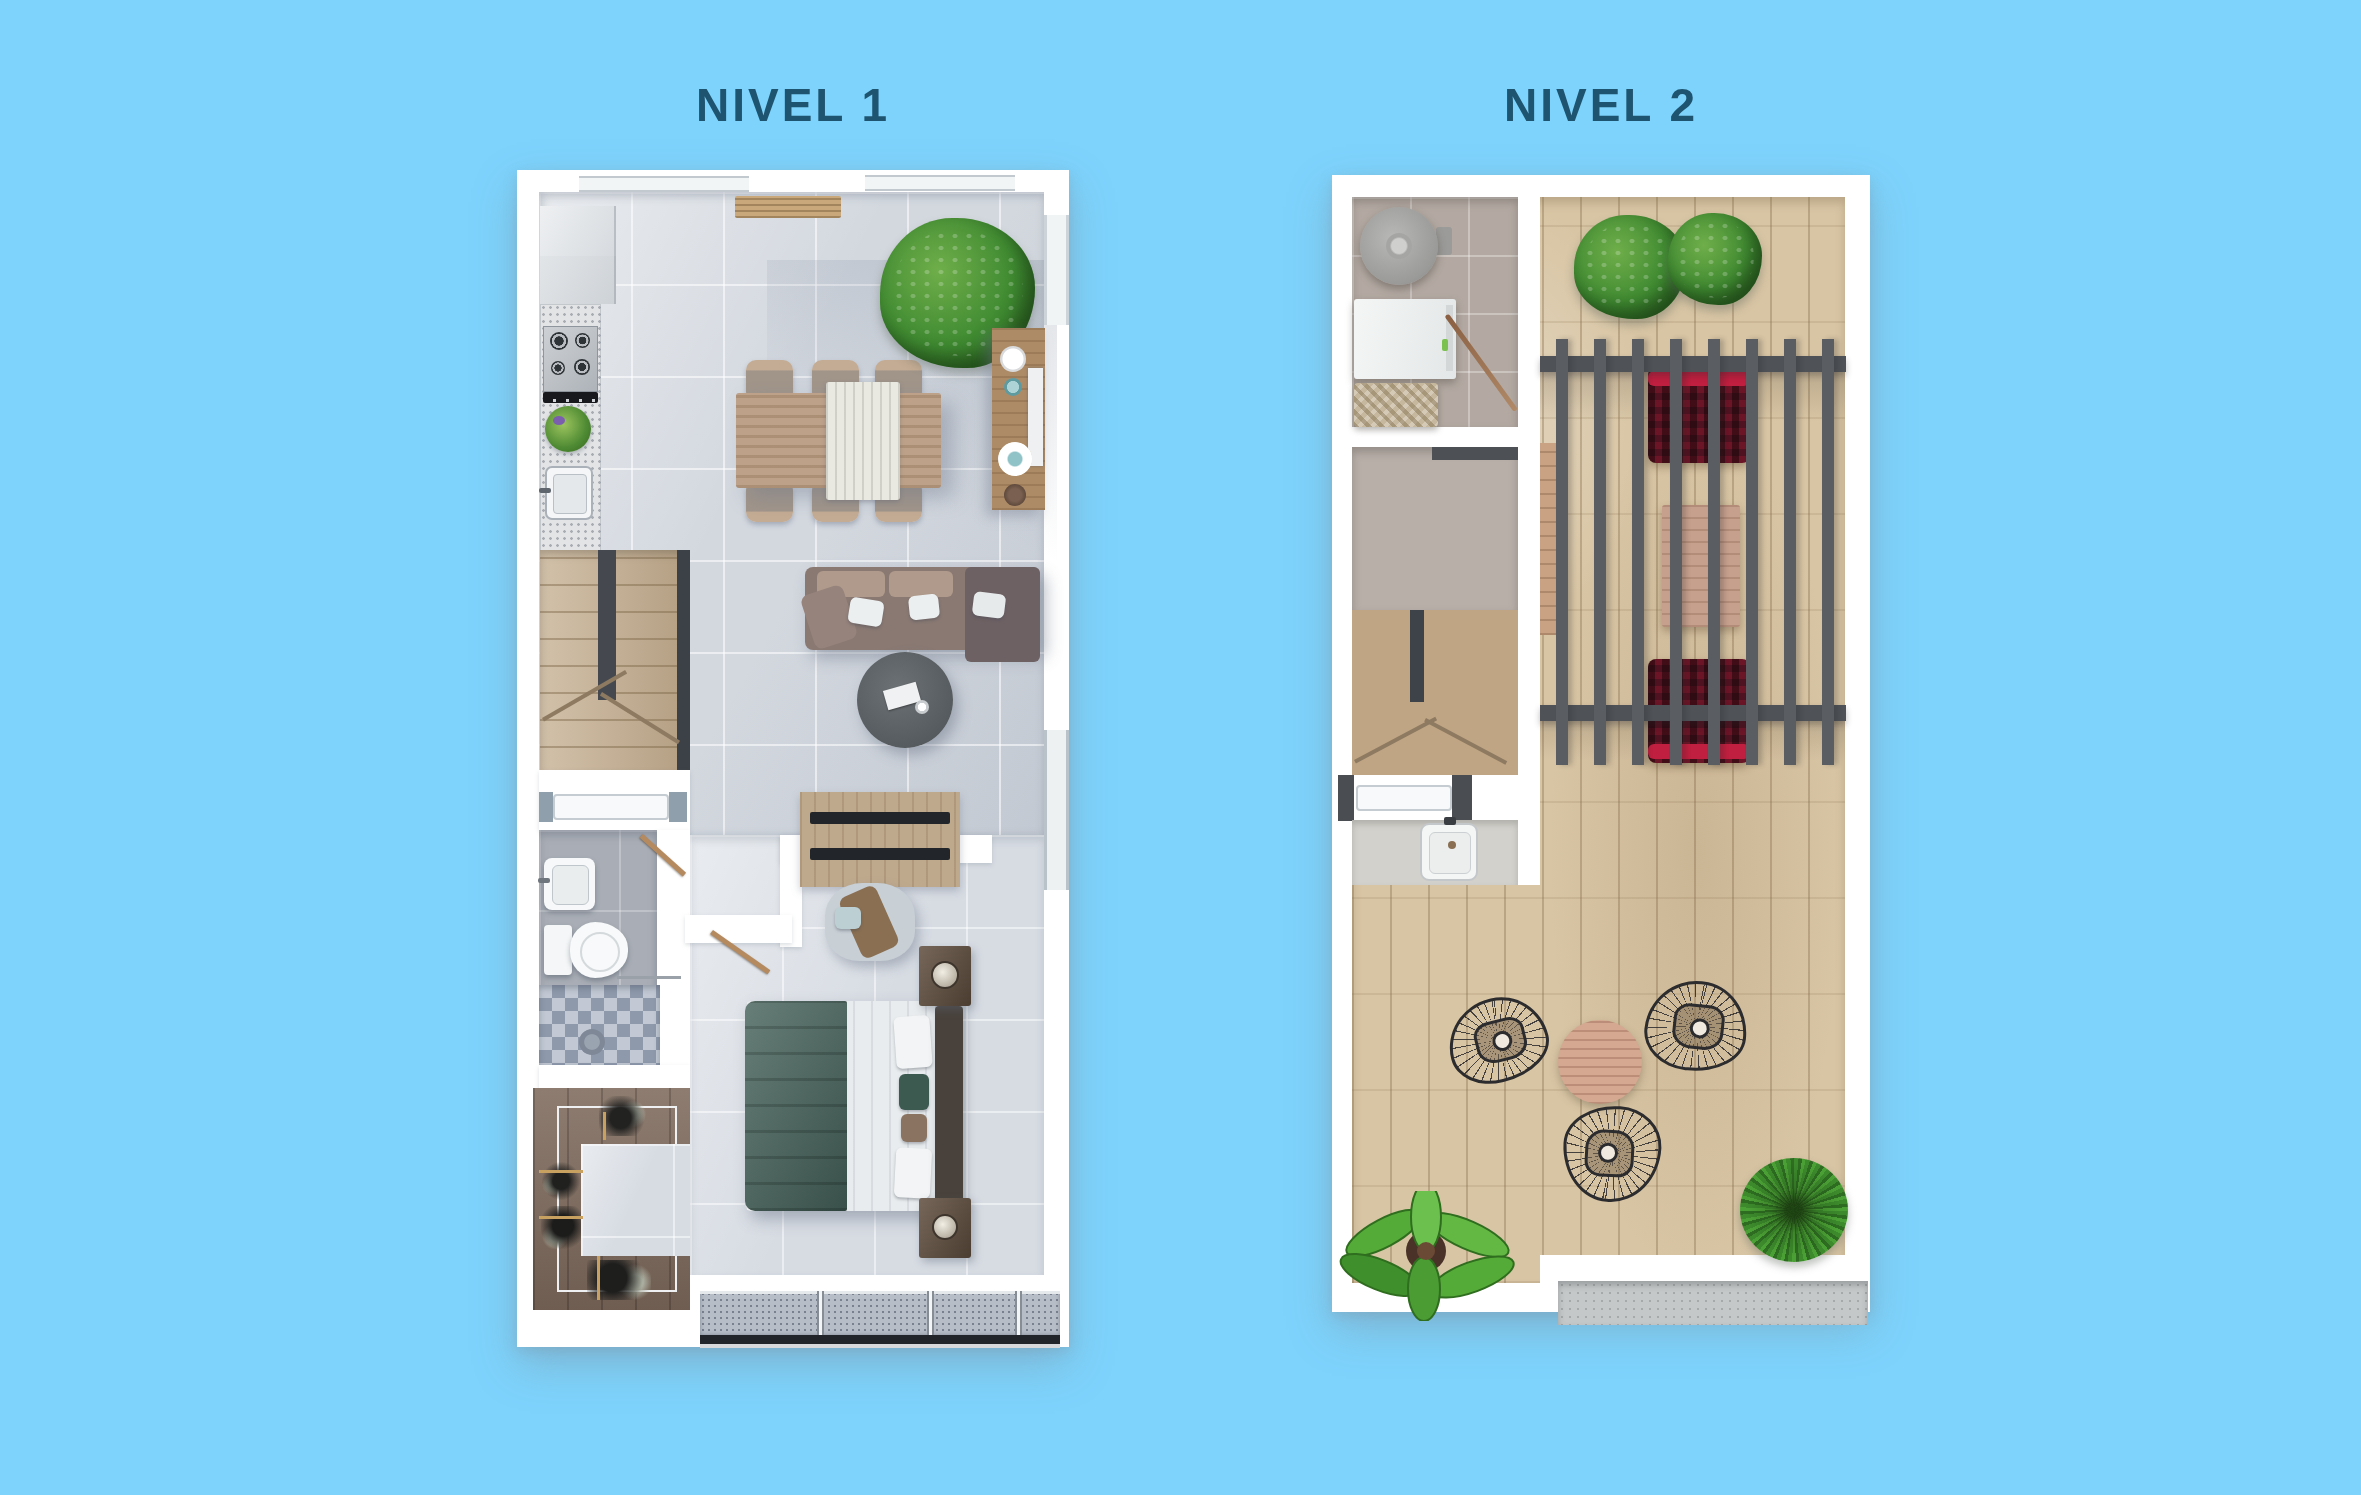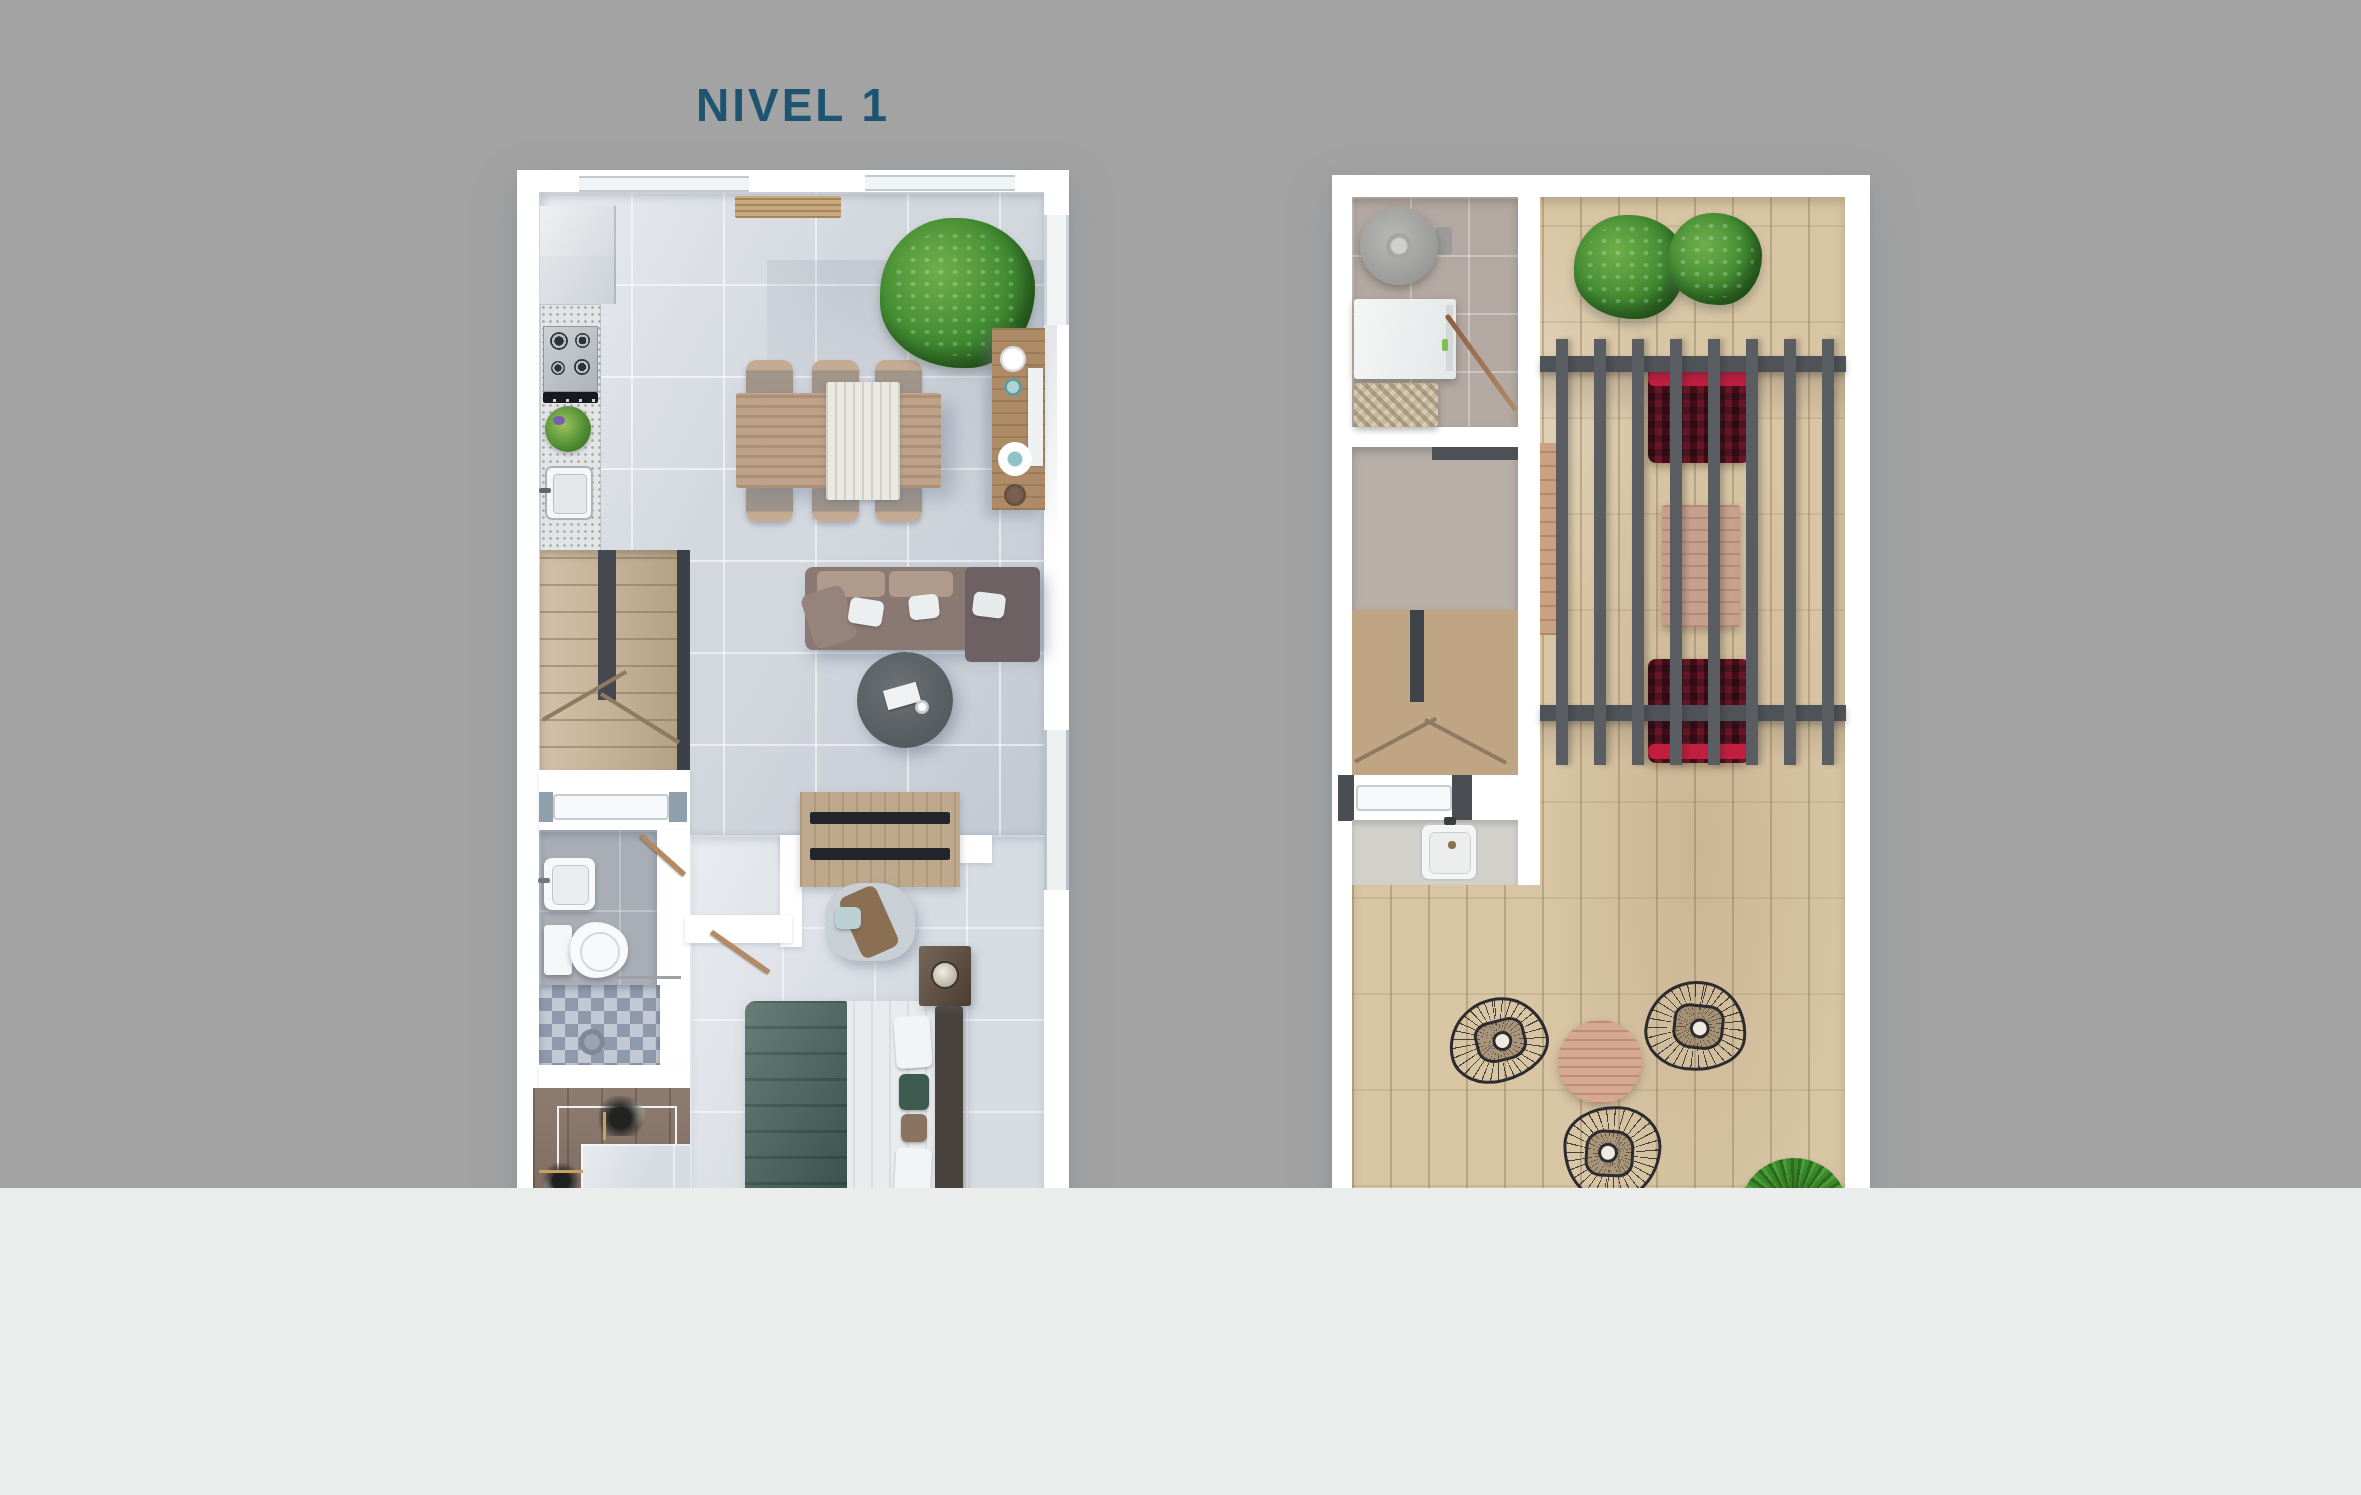--- a/index.html
+++ b/index.html
@@ -3,7 +3,7 @@
 <meta charset="utf-8">
 <style>
   html,body{margin:0;padding:0;background:#ebedec;font-family:"Liberation Sans",sans-serif;}
-  .canvas{position:relative;width:2361px;height:1188px;background:#a3a3a3;overflow:hidden;}
+  .canvas{position:relative;width:2361px;height:1495px;background:#7dd3fc;overflow:hidden;}
   .a{position:absolute;}
   .title{position:absolute;height:60px;text-align:center;font-size:46px;font-weight:bold;letter-spacing:3px;color:#1e5470;}
   .plan{position:absolute;background:#ffffff;box-shadow:0 18px 40px rgba(125,135,148,.38),0 4px 12px rgba(125,135,148,.25);}

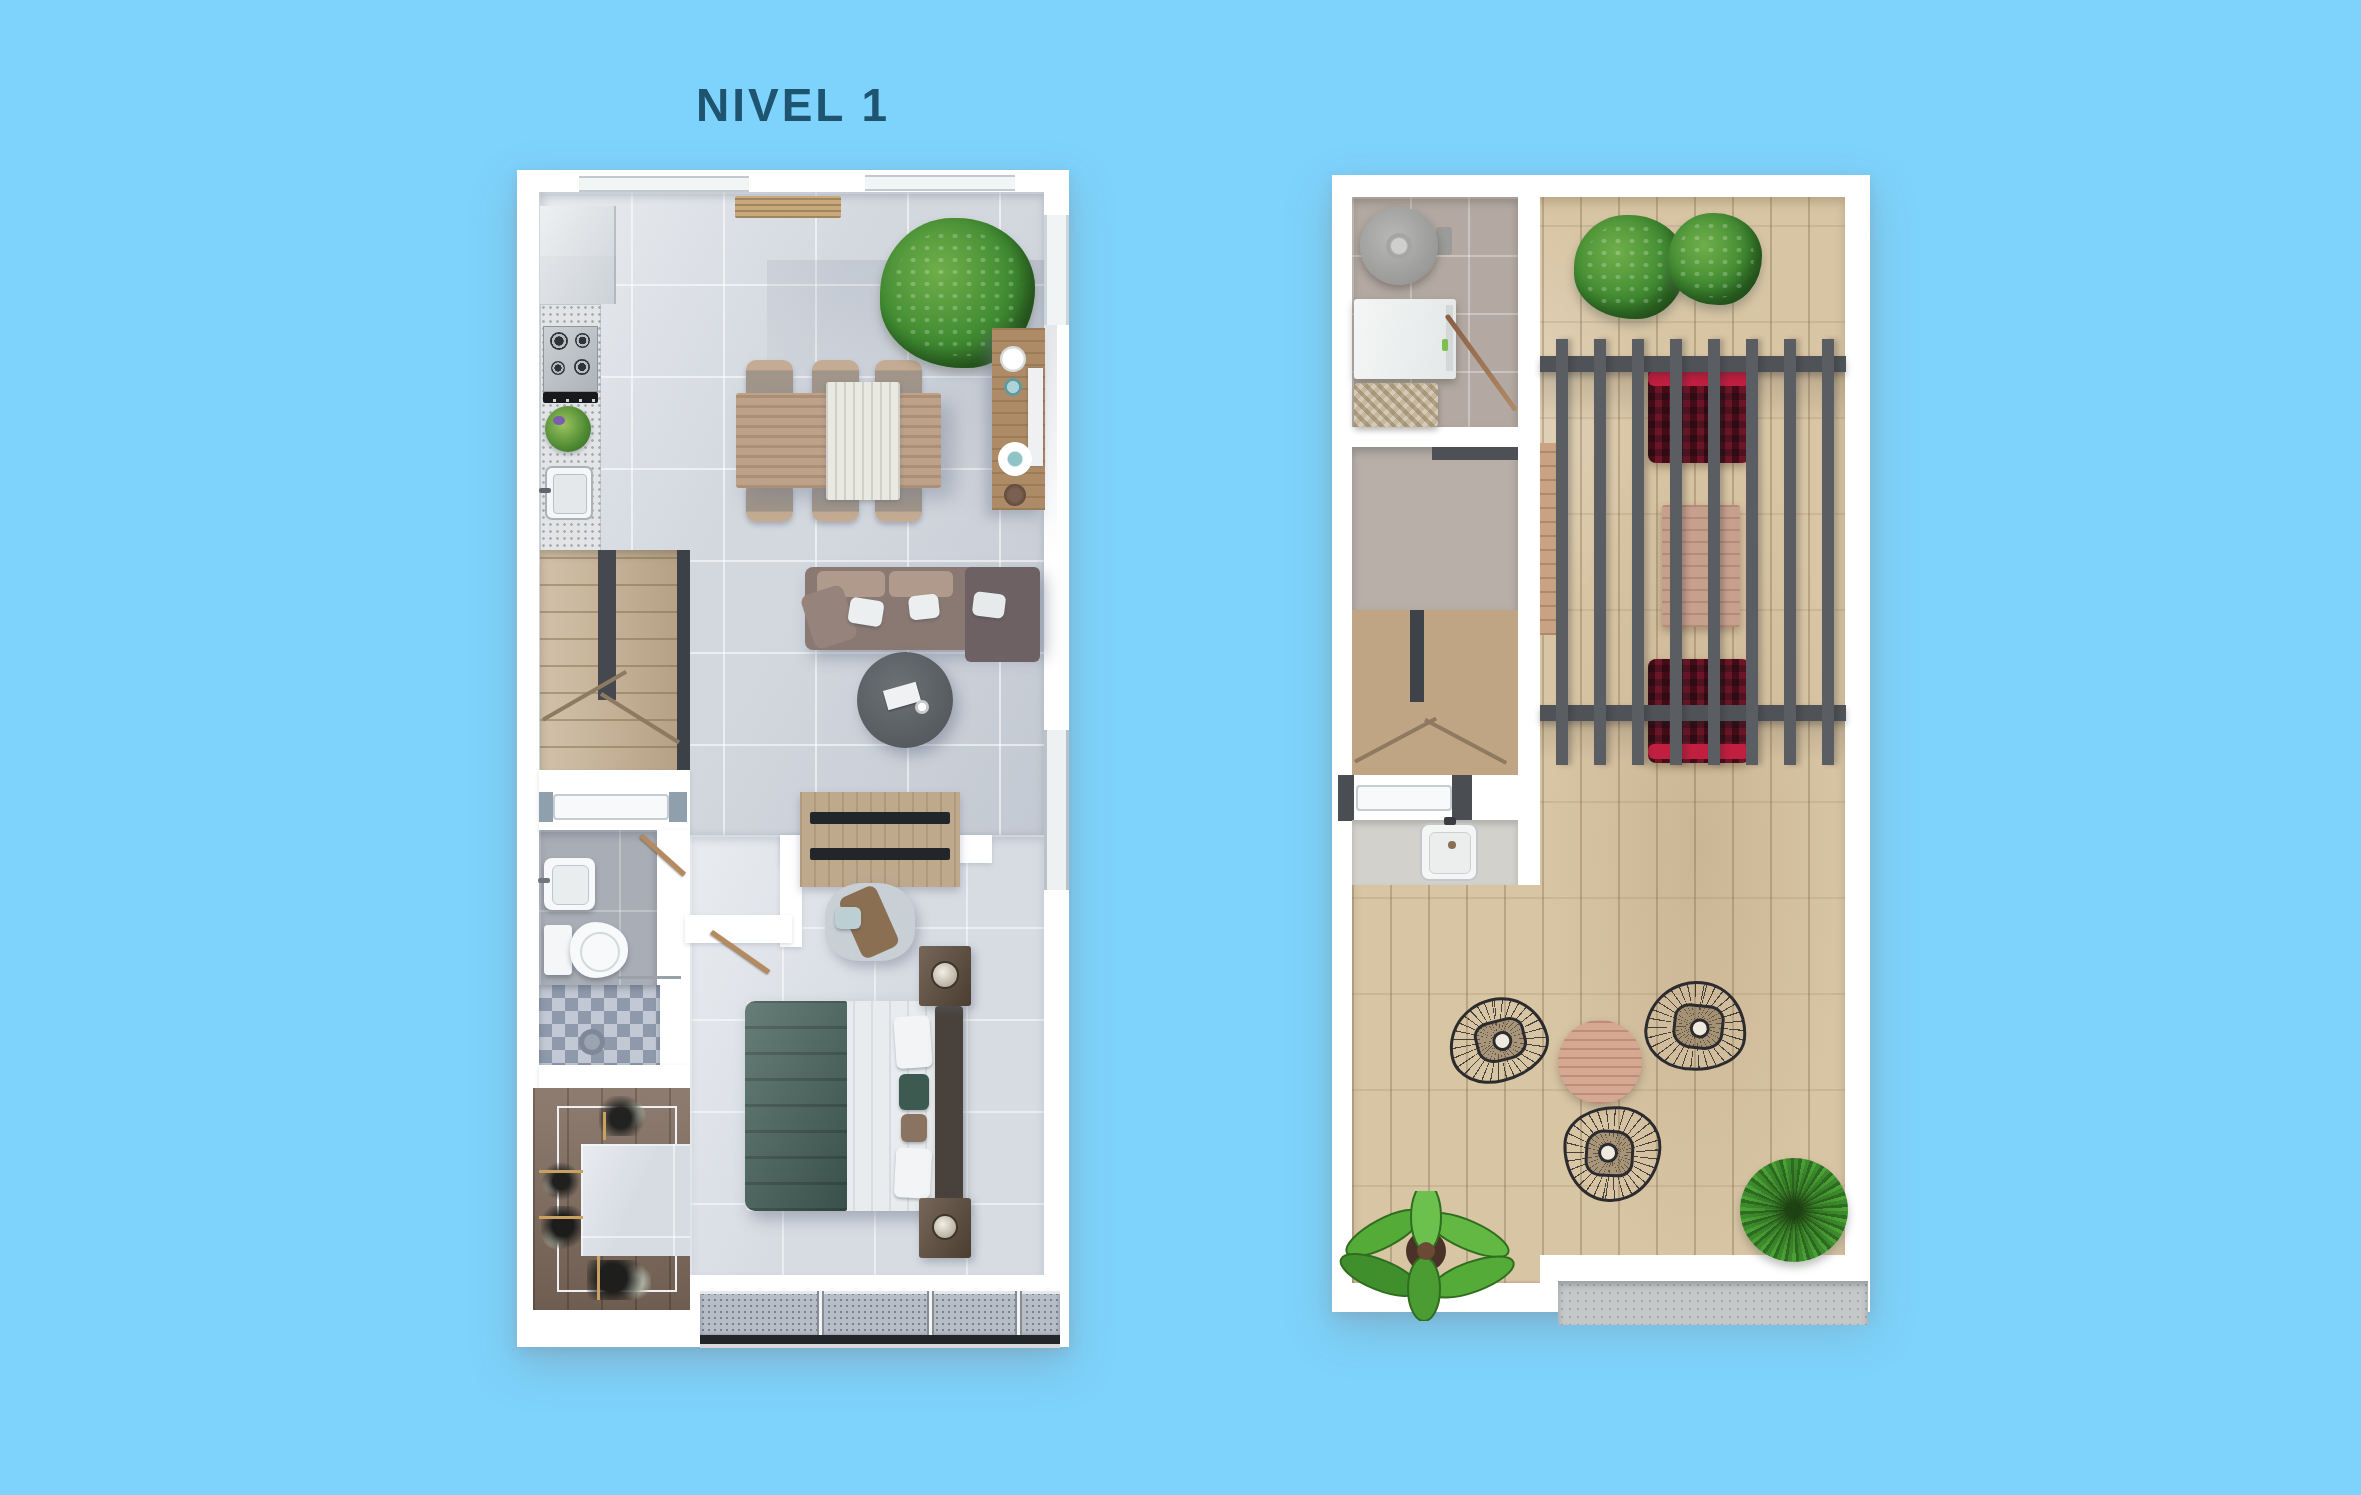--- a/index.html
+++ b/index.html
@@ -62,6 +62,7 @@
 <div class="canvas">
 
   <div class="title" style="left:517px;top:78px;width:552px;">NIVEL 1</div>
+  <div class="title" style="left:1332px;top:78px;width:538px;">NIVEL 2</div>
 
   <div class="plan" style="left:517px;top:170px;width:552px;height:1177px;">
 

